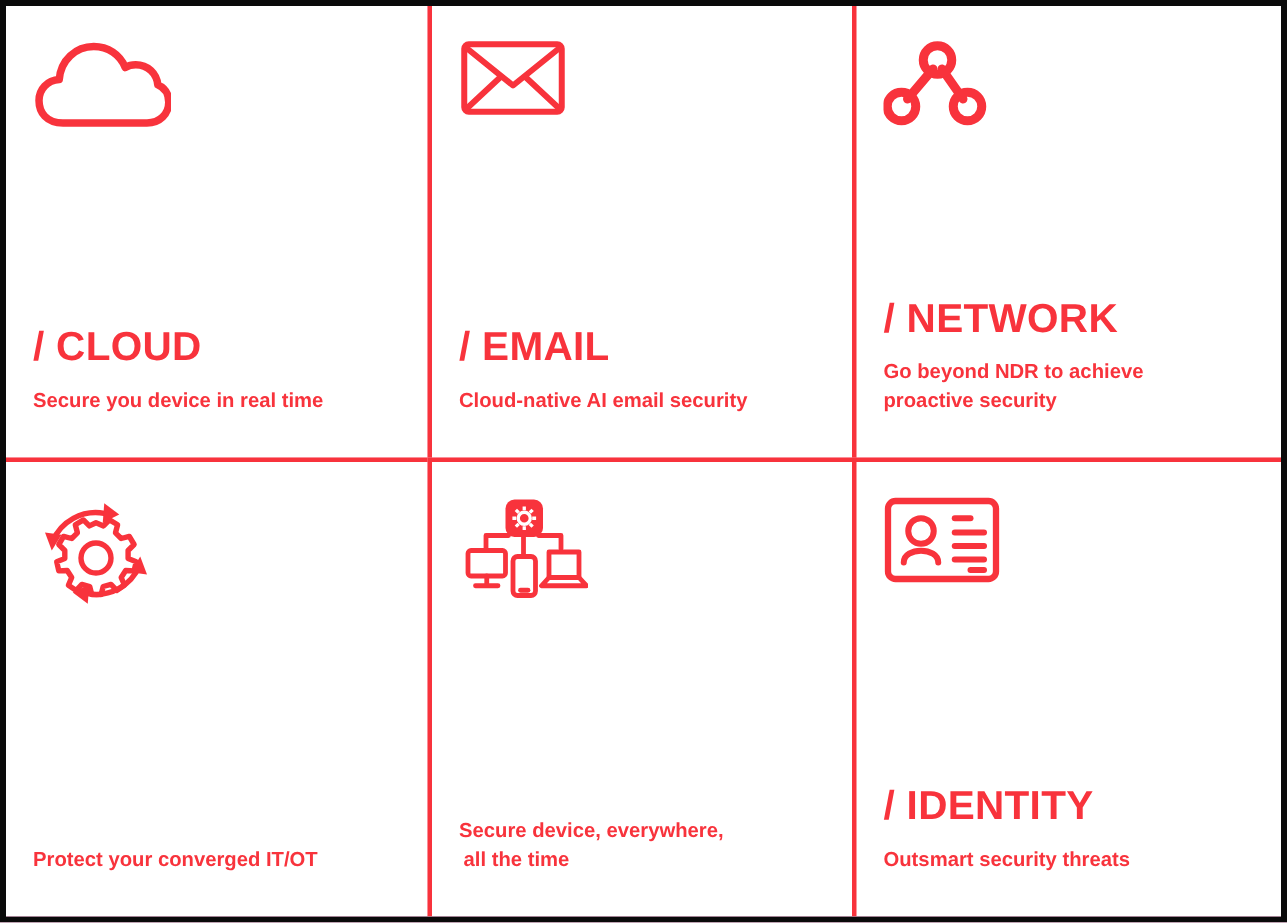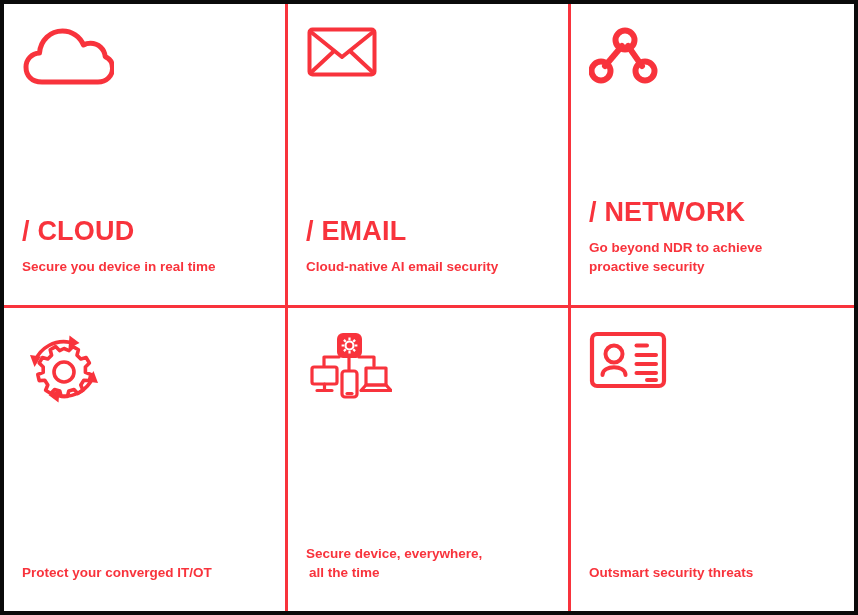--- a/index.html
+++ b/index.html
@@ -195,6 +195,7 @@
         </svg>
       </div>
       <div class="spacer"></div>
+      <h2 class="cell-title">/ IDENTITY</h2>
       <p class="cell-desc">
         <span class="l1">Outsmart security threats</span>
       </p>

